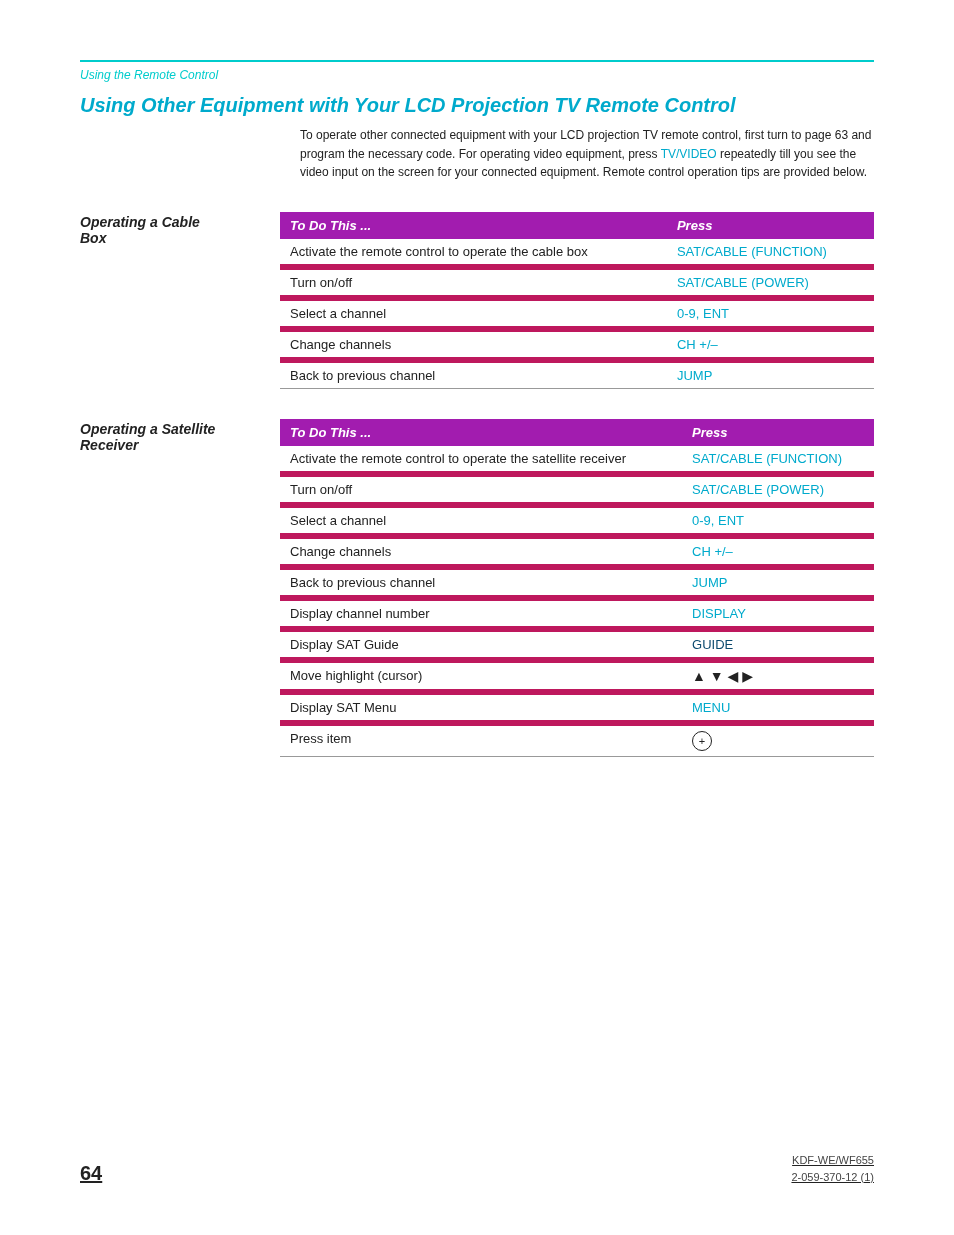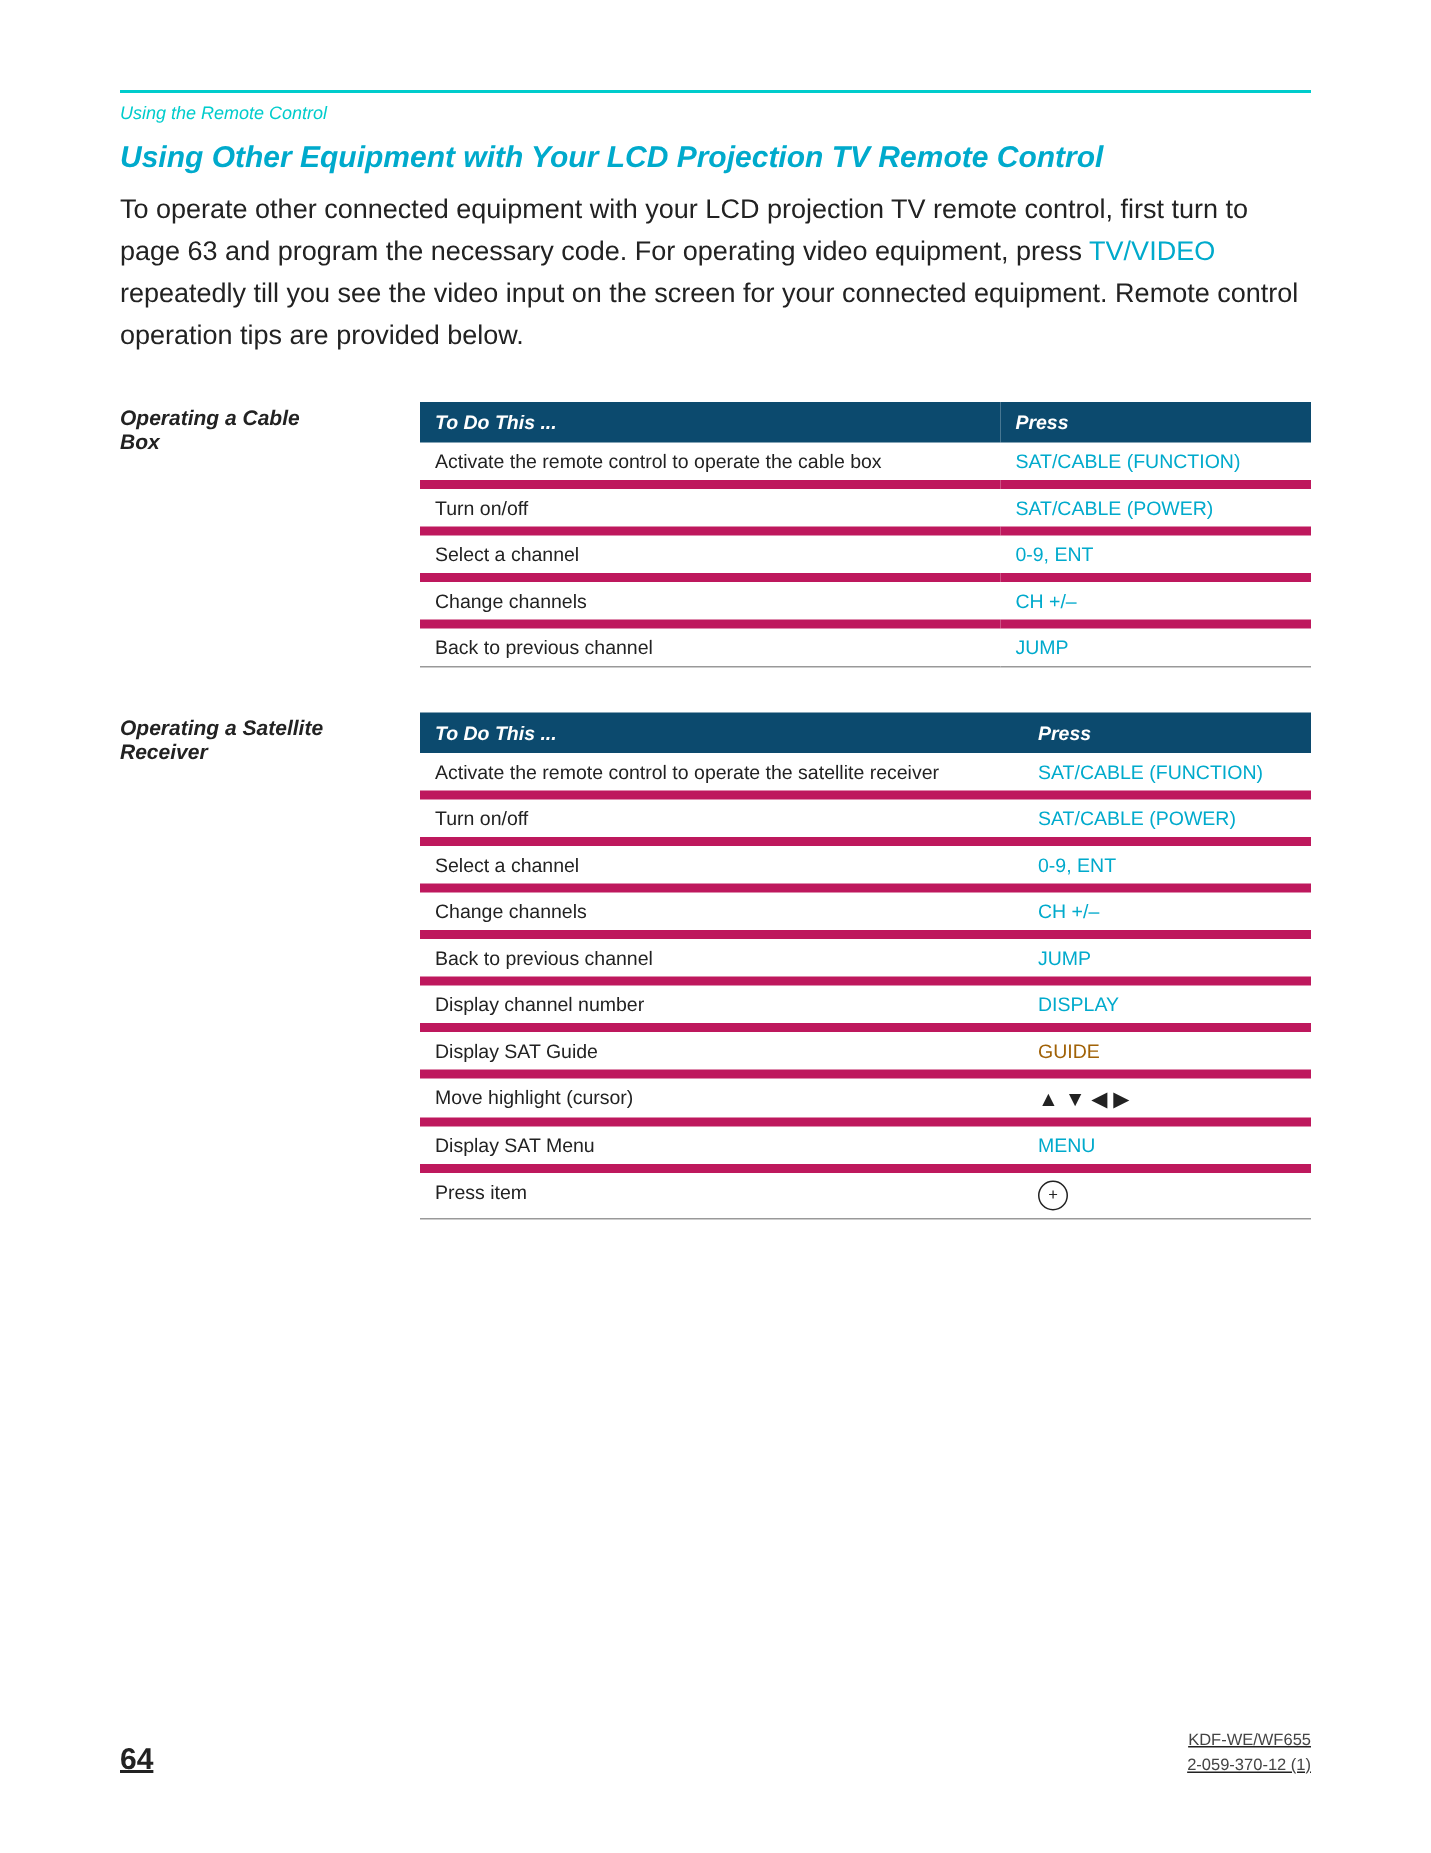--- a/index.html
+++ b/index.html
@@ -35,7 +35,8 @@
       line-height: 1.3;
     }
     .intro-text {
-      font-size: 18px;
+      margin-left: 220px;
+      font-size: 12px;
       line-height: 1.55;
       margin-bottom: 30px;
     }

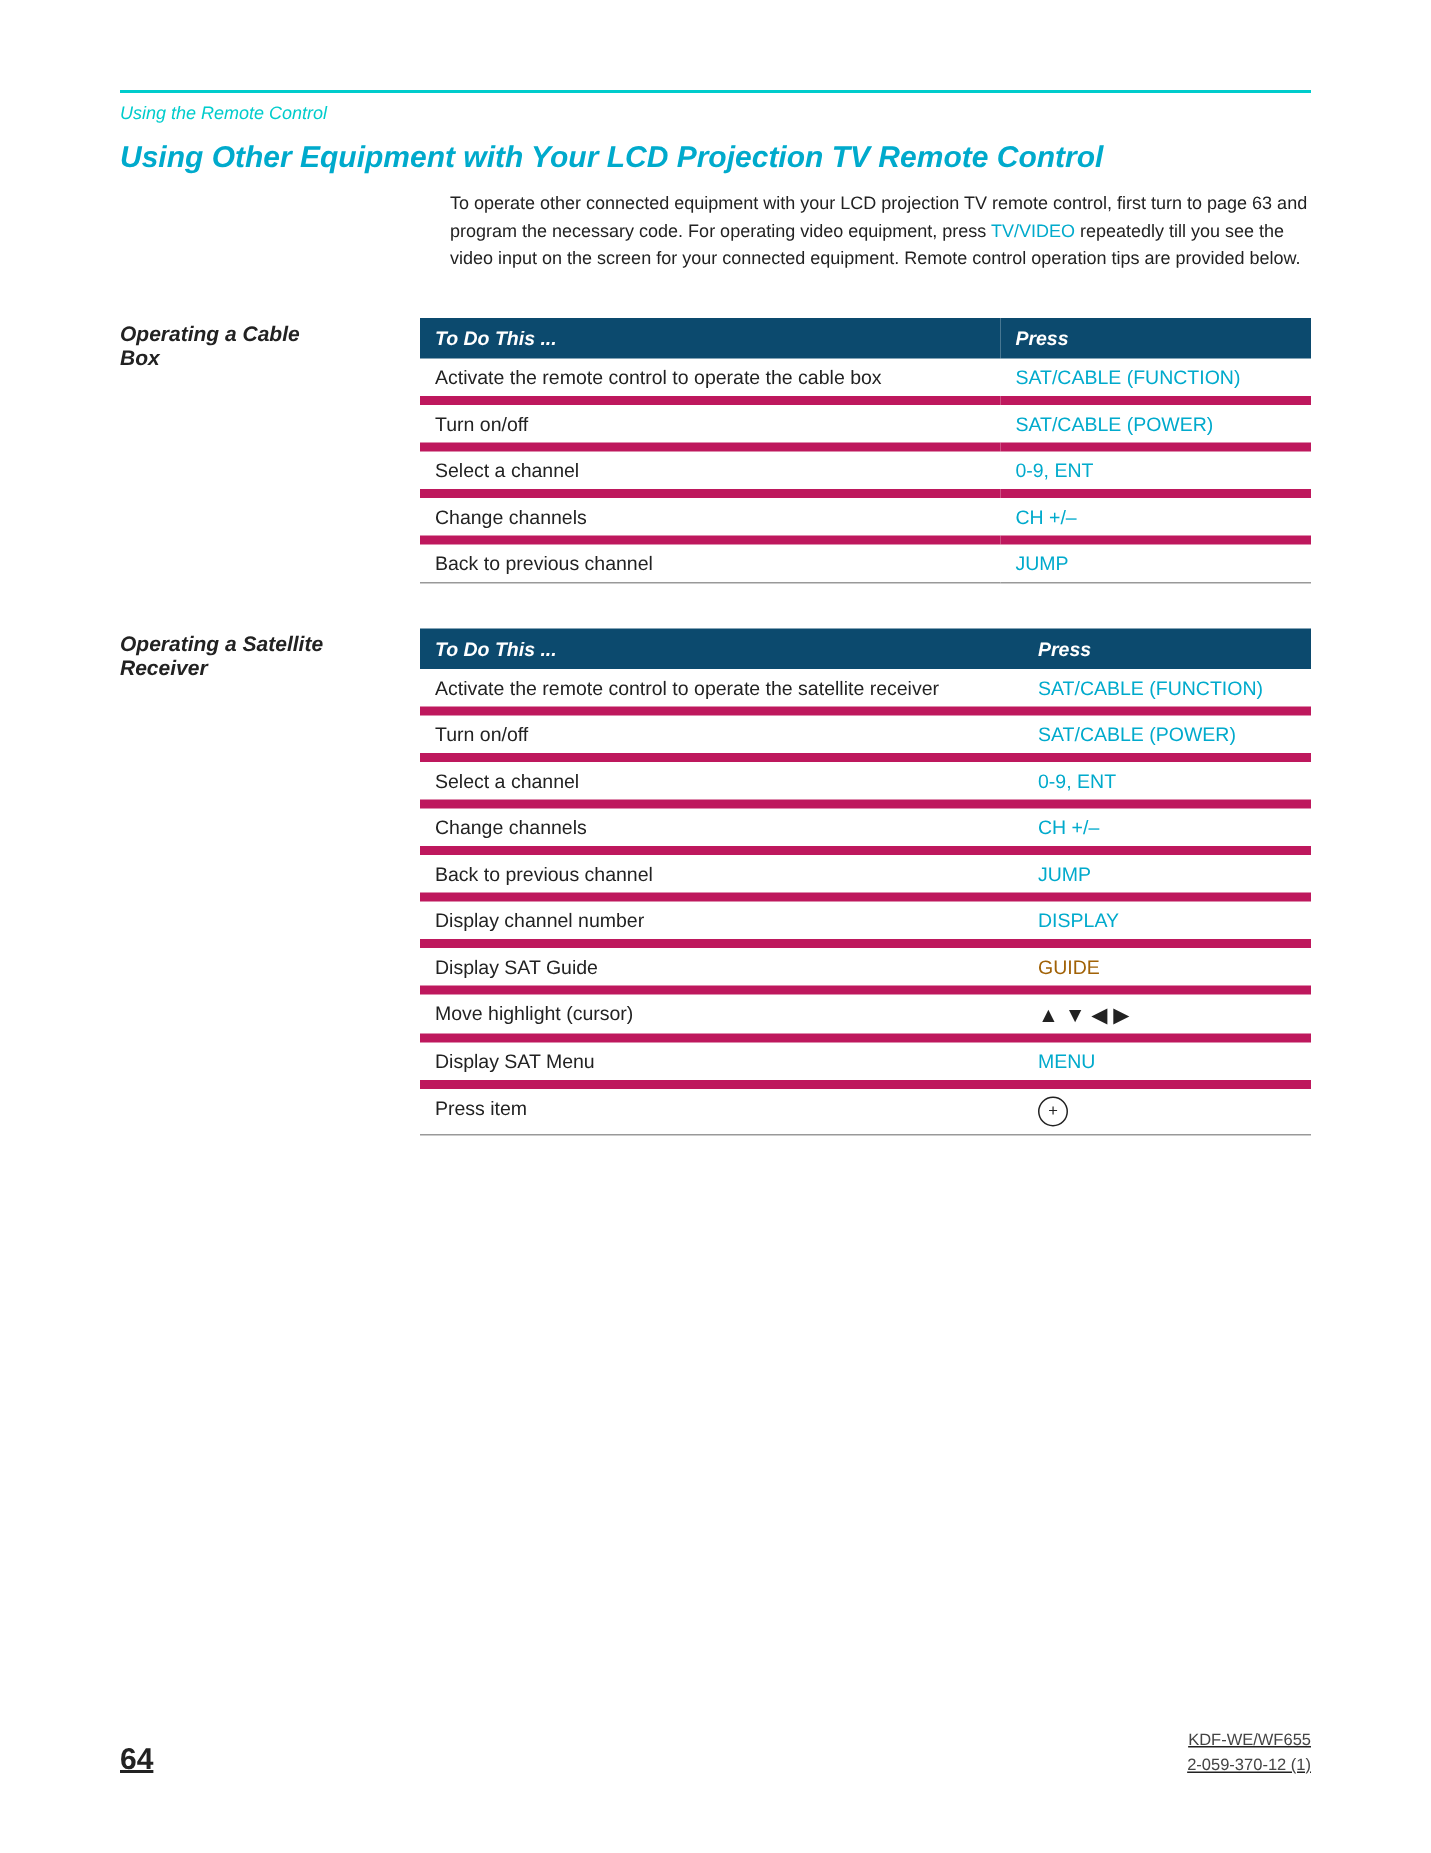--- a/index.html
+++ b/index.html
@@ -64,7 +64,7 @@
       font-size: 13px;
     }
     thead tr {
-      background: #0c4a6e;
+      background: #a21caf;
       color: #fff;
     }
     thead th {

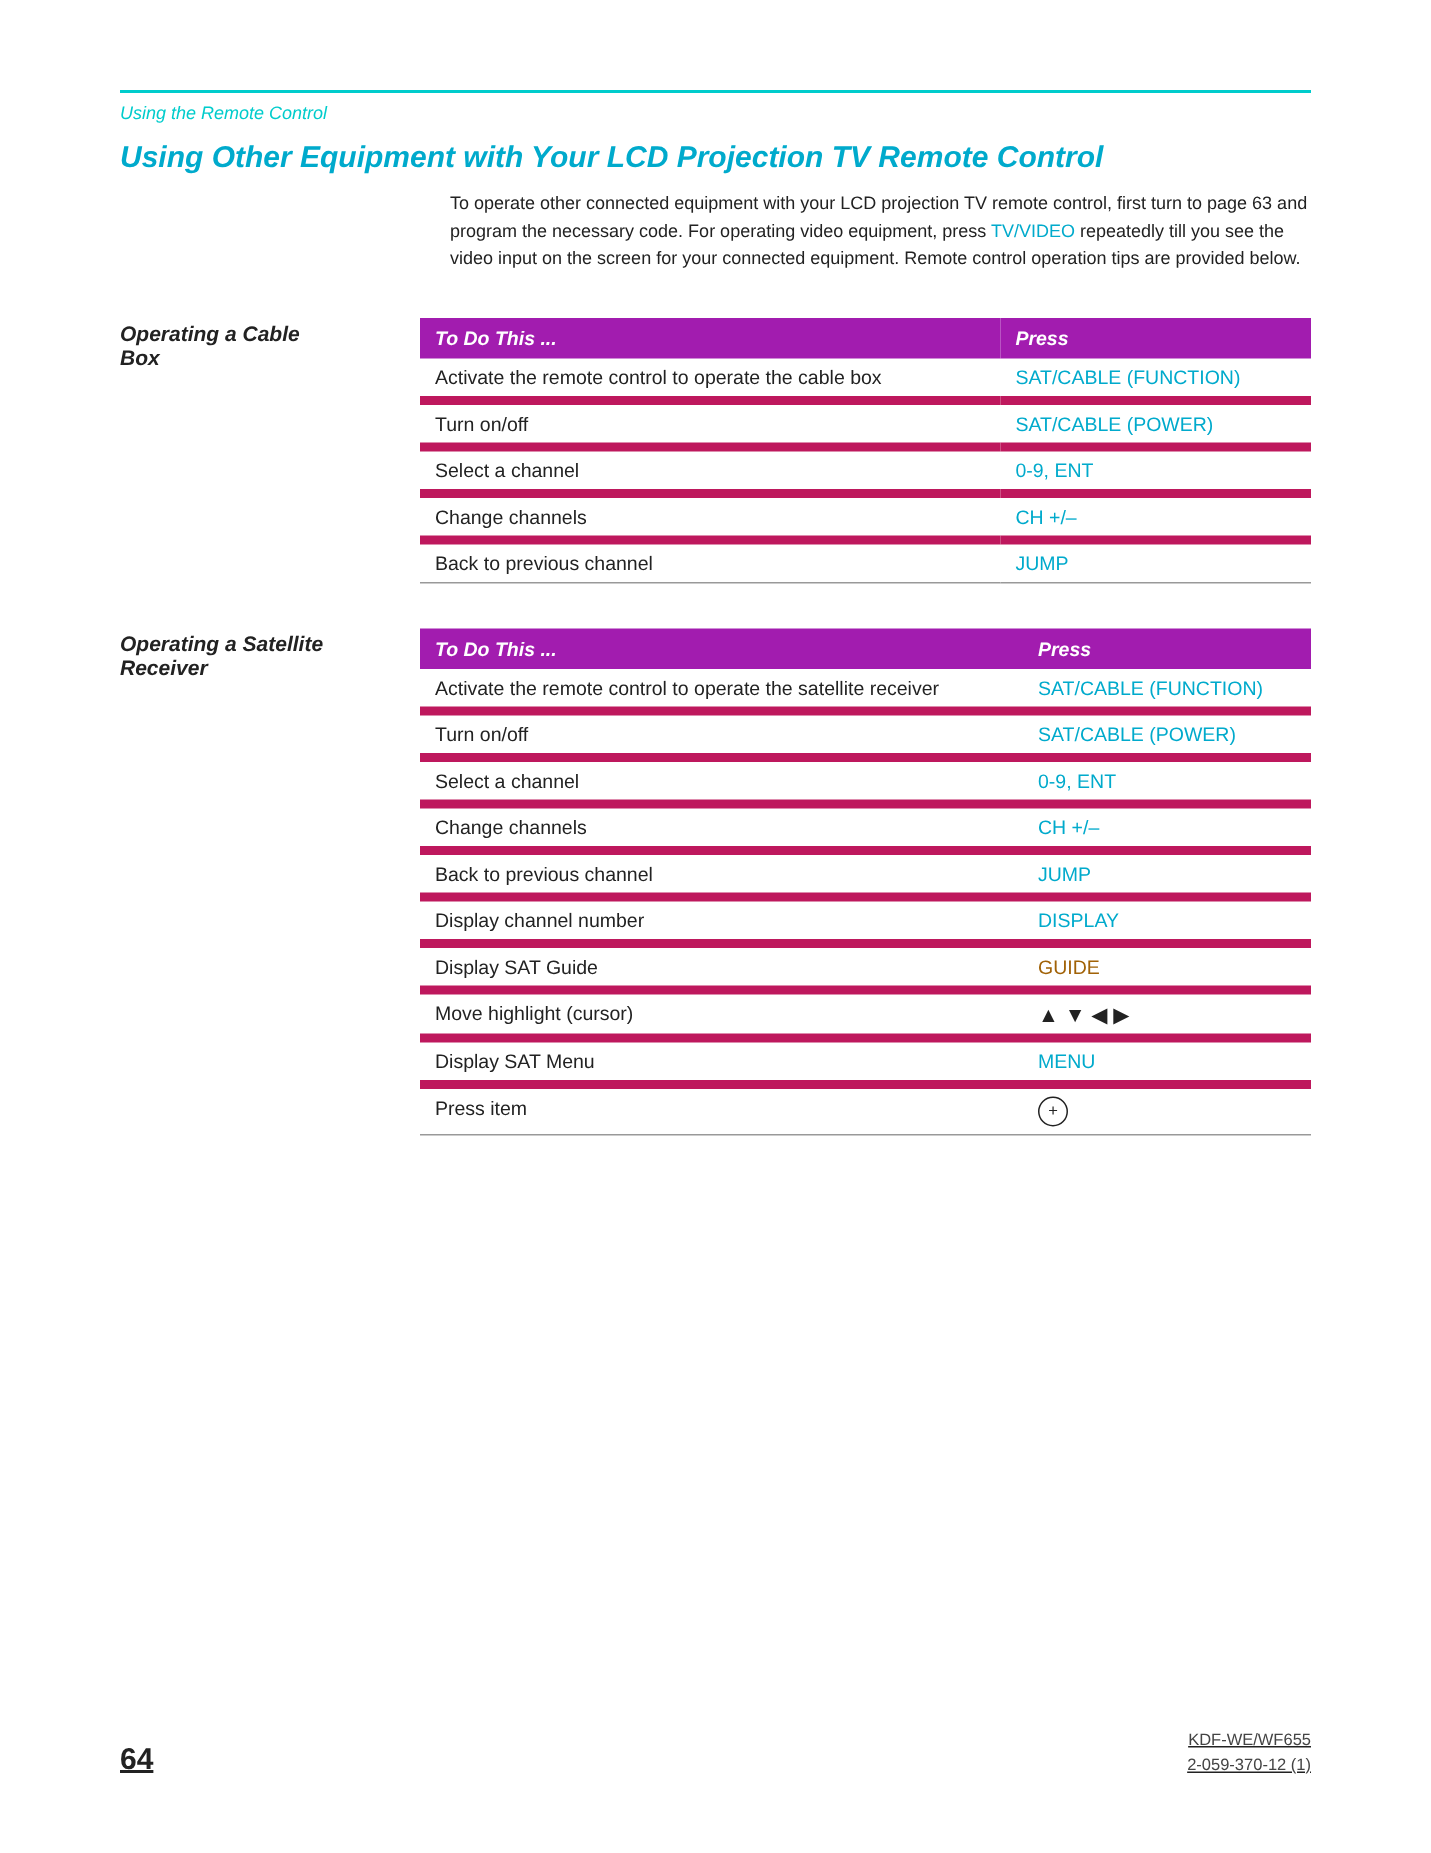--- a/index.html
+++ b/index.html
@@ -207,7 +207,7 @@
             </tr>
             <tr>
               <td>Display SAT Guide</td>
-              <td style="color: #a16207;">GUIDE</td>
+              <td style="color: #0c4a6e;">GUIDE</td>
             </tr>
             <tr>
               <td>Move highlight (cursor)</td>

